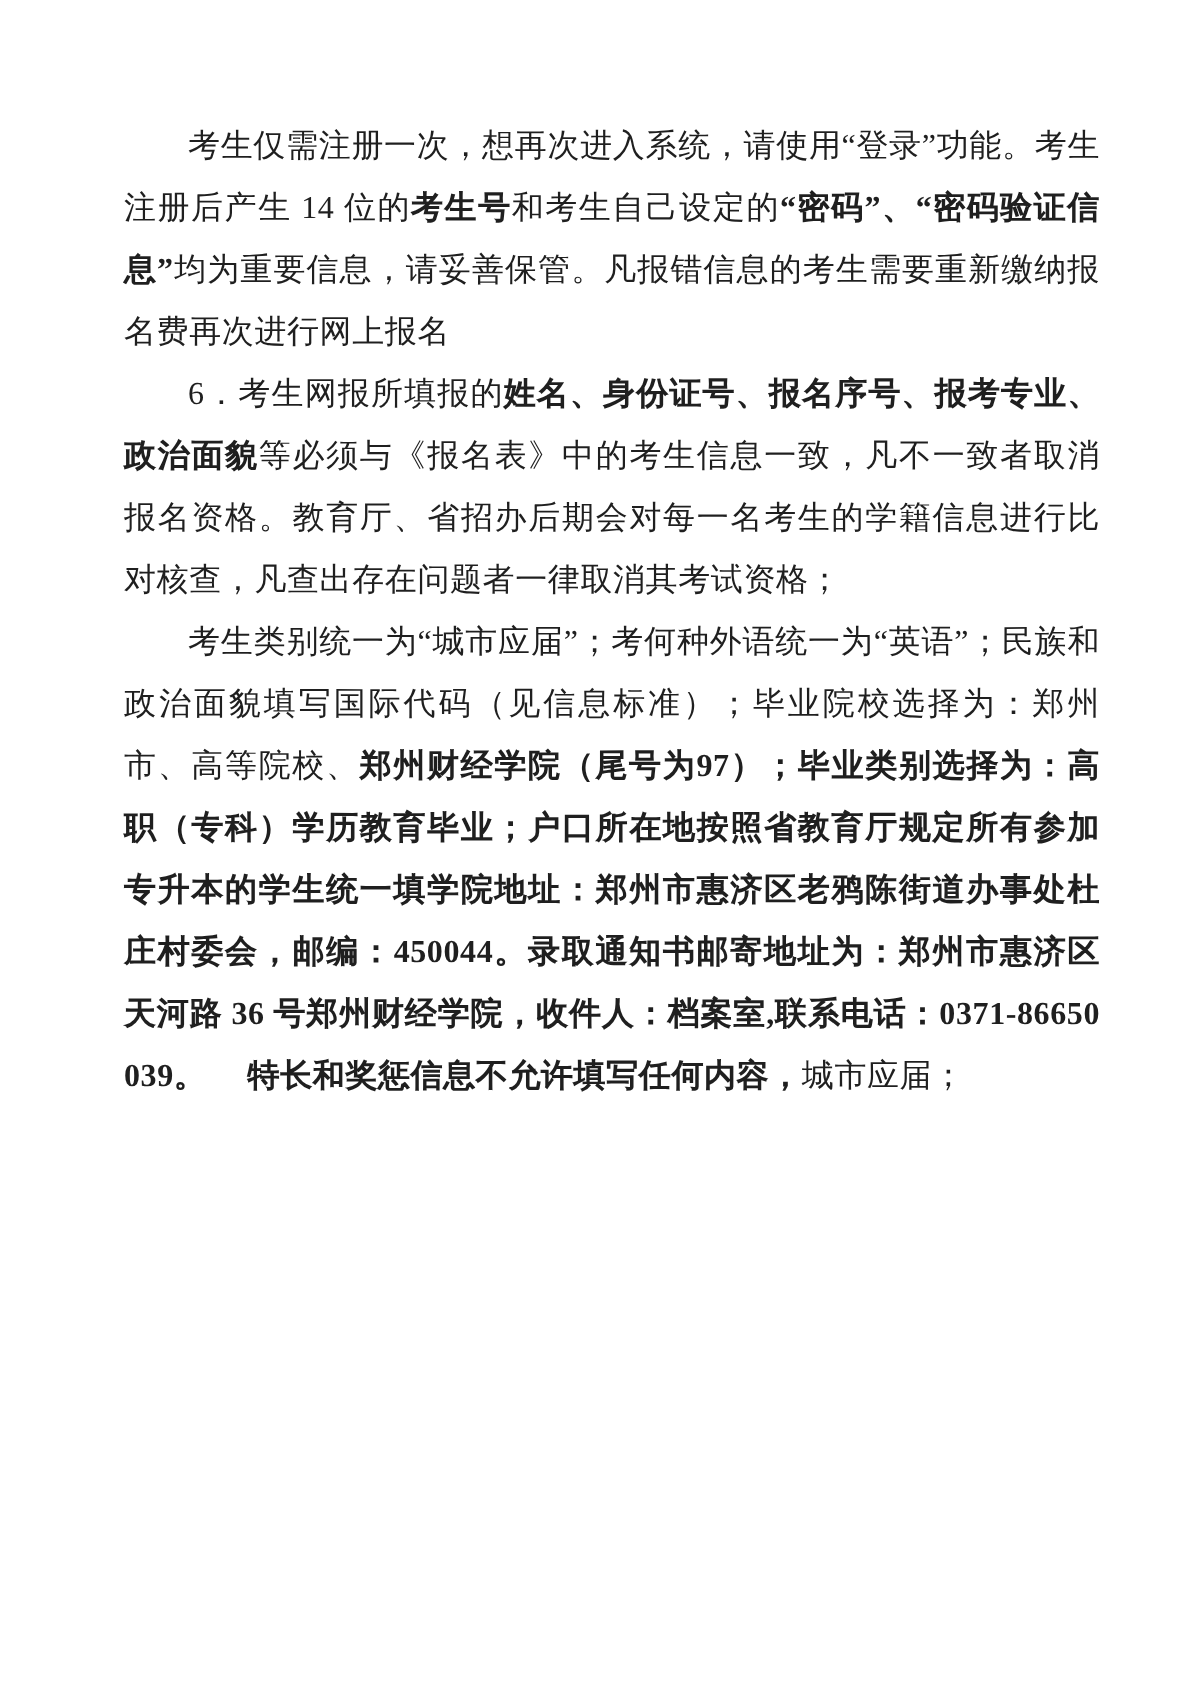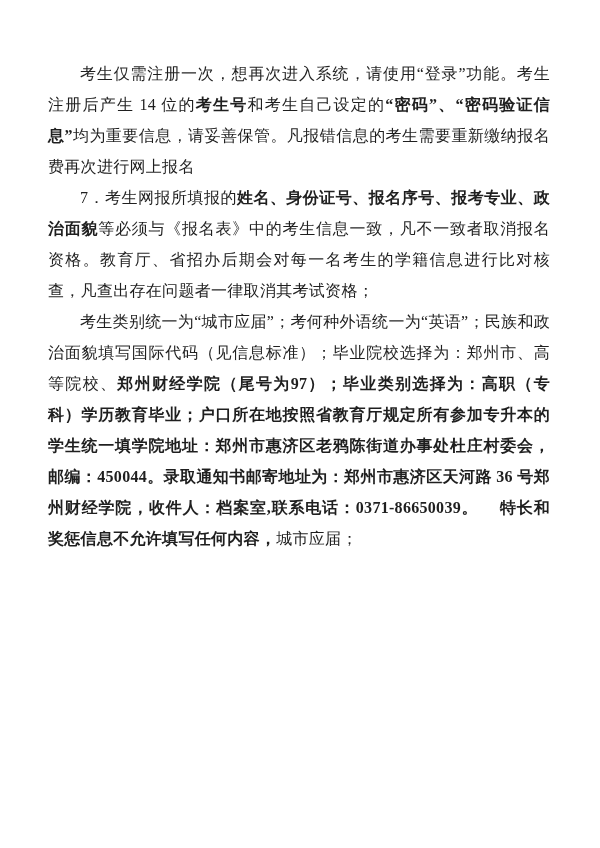--- a/index.html
+++ b/index.html
@@ -14,7 +14,7 @@
     margin: 0;
     background: #ffffff;
     box-sizing: border-box;
-    padding: 58px 50px 0 48px;
+    padding: 58px 50px 0 62px;
     overflow: hidden;
     font-family: "Liberation Serif", "DejaVu Serif", serif;
   }

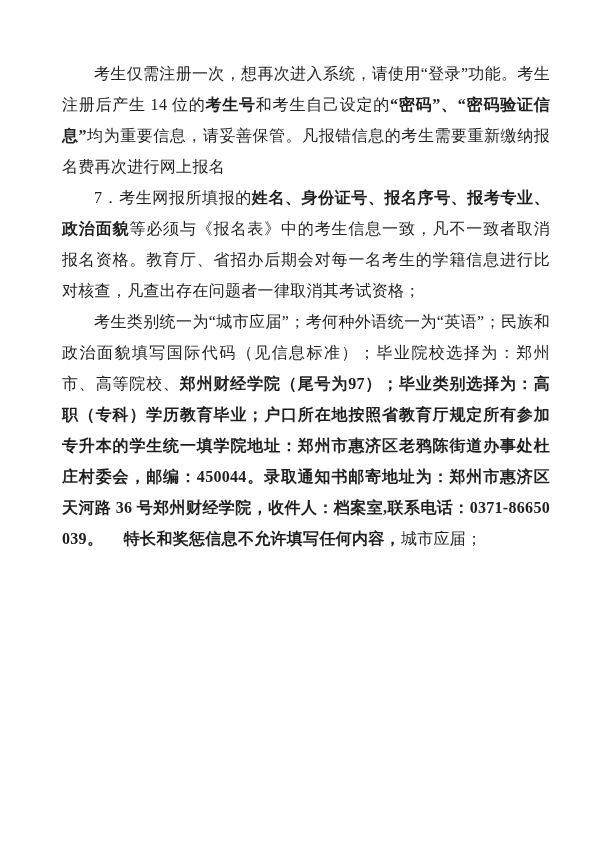--- a/index.html
+++ b/index.html
@@ -37,7 +37,7 @@
 
 <div class="page">
   <p class="para"><span>考生仅需注册一次，想再次进入系统，请使用“登录”功能。考生注册后产生 14 位的</span><span class="bold">考生号</span><span>和考生自己设定的</span><span class="bold">“密码”、“密码验证信息”</span><span>均为重要信息，请妥善保管。凡报错信息的考生需要重新缴纳报名费再次进行网上报名</span></p>
-  <p class="para"><span>7．考生网报所填报的</span><span class="bold">姓名、身份证号、报名序号、报考专业、政治面貌</span><span>等必须与《报名表》中的考生信息一致，凡不一致者取消报名资格。教育厅、省招办后期会对每一名考生的学籍信息进行比对核查，凡查出存在问题者一律取消其考试资格；</span></p>
+  <p class="para"><span>6．考生网报所填报的</span><span class="bold">姓名、身份证号、报名序号、报考专业、政治面貌</span><span>等必须与《报名表》中的考生信息一致，凡不一致者取消报名资格。教育厅、省招办后期会对每一名考生的学籍信息进行比对核查，凡查出存在问题者一律取消其考试资格；</span></p>
   <p class="para"><span>考生类别统一为“城市应届”；考何种外语统一为“英语”；民族和政治面貌填写国际代码（见信息标准）；毕业院校选择为：郑州市、高等院校、</span><span class="bold">郑州财经学院（尾号为97）；毕业类别选择为：高职（专科）学历教育毕业；户口所在地按照省教育厅规定所有参加专升本的学生统一填学院地址：郑州市惠济区老鸦陈街道办事处杜庄村委会，邮编：450044。录取通知书邮寄地址为：郑州市惠济区天河路 36 号郑州财经学院，收件人：档案室,联系电话：0371-86650039。　 特长和奖惩信息不允许填写任何内容，</span><span>城市应届；</span></p>
 </div>
 

